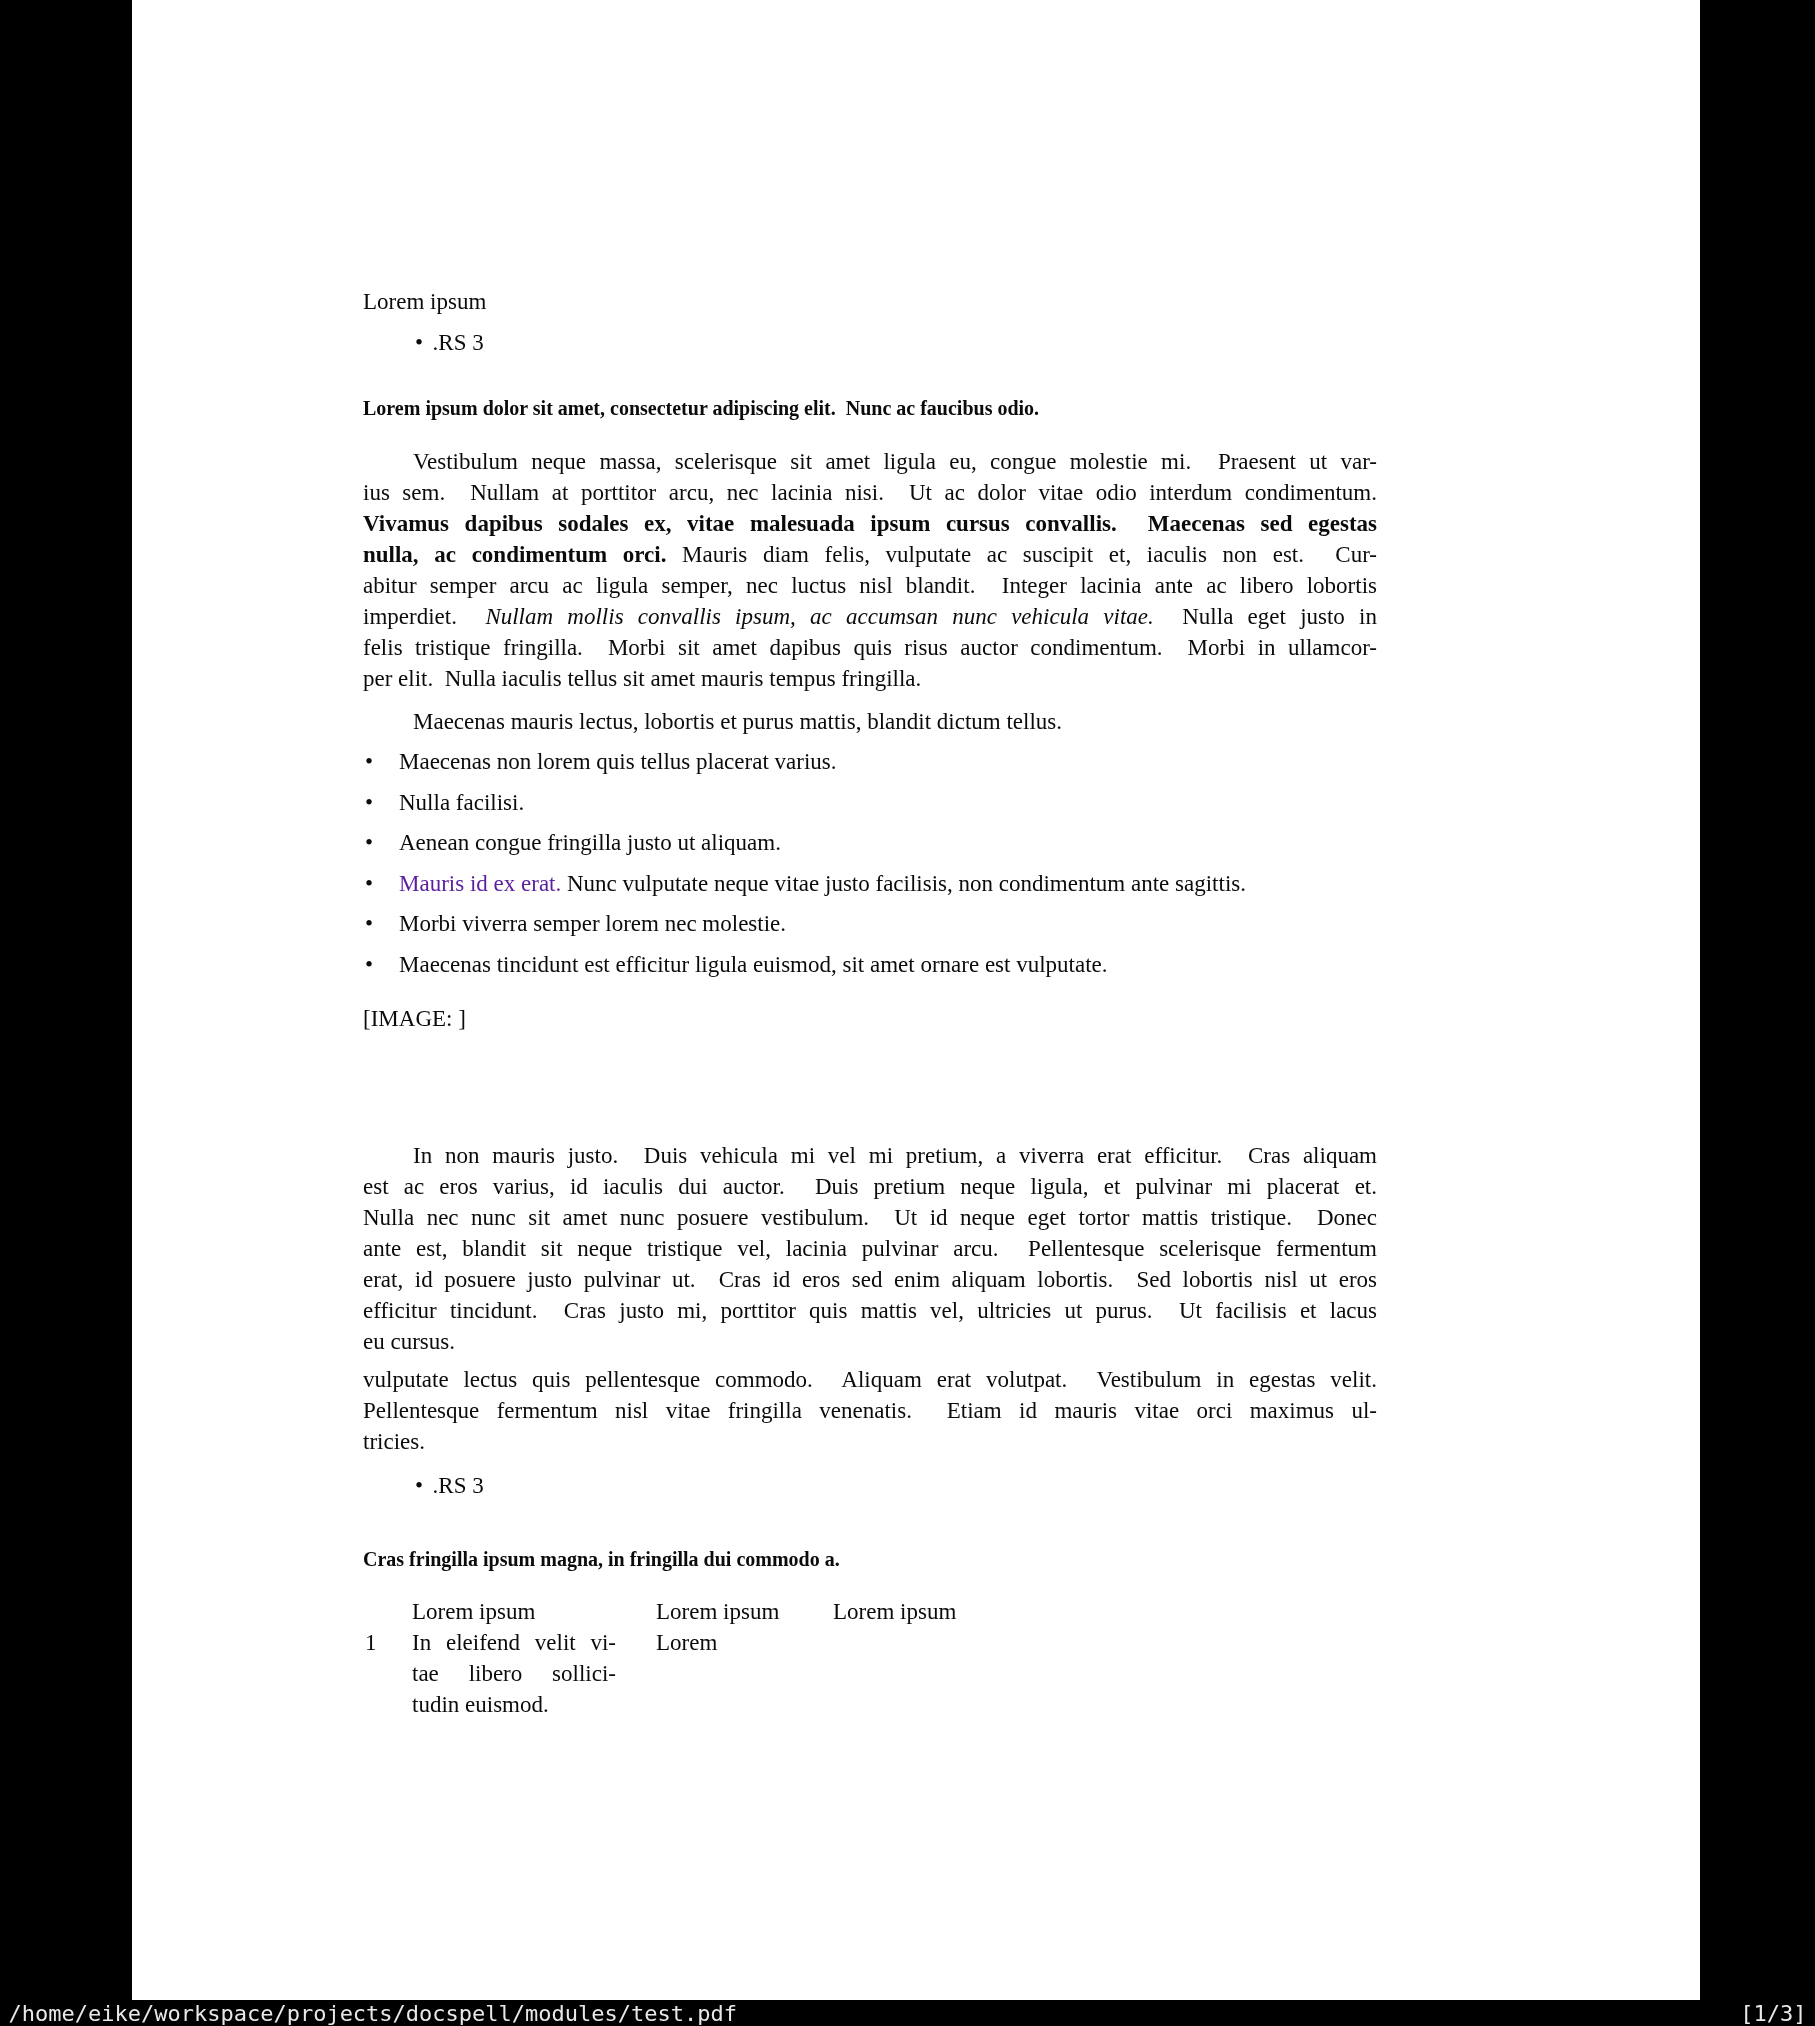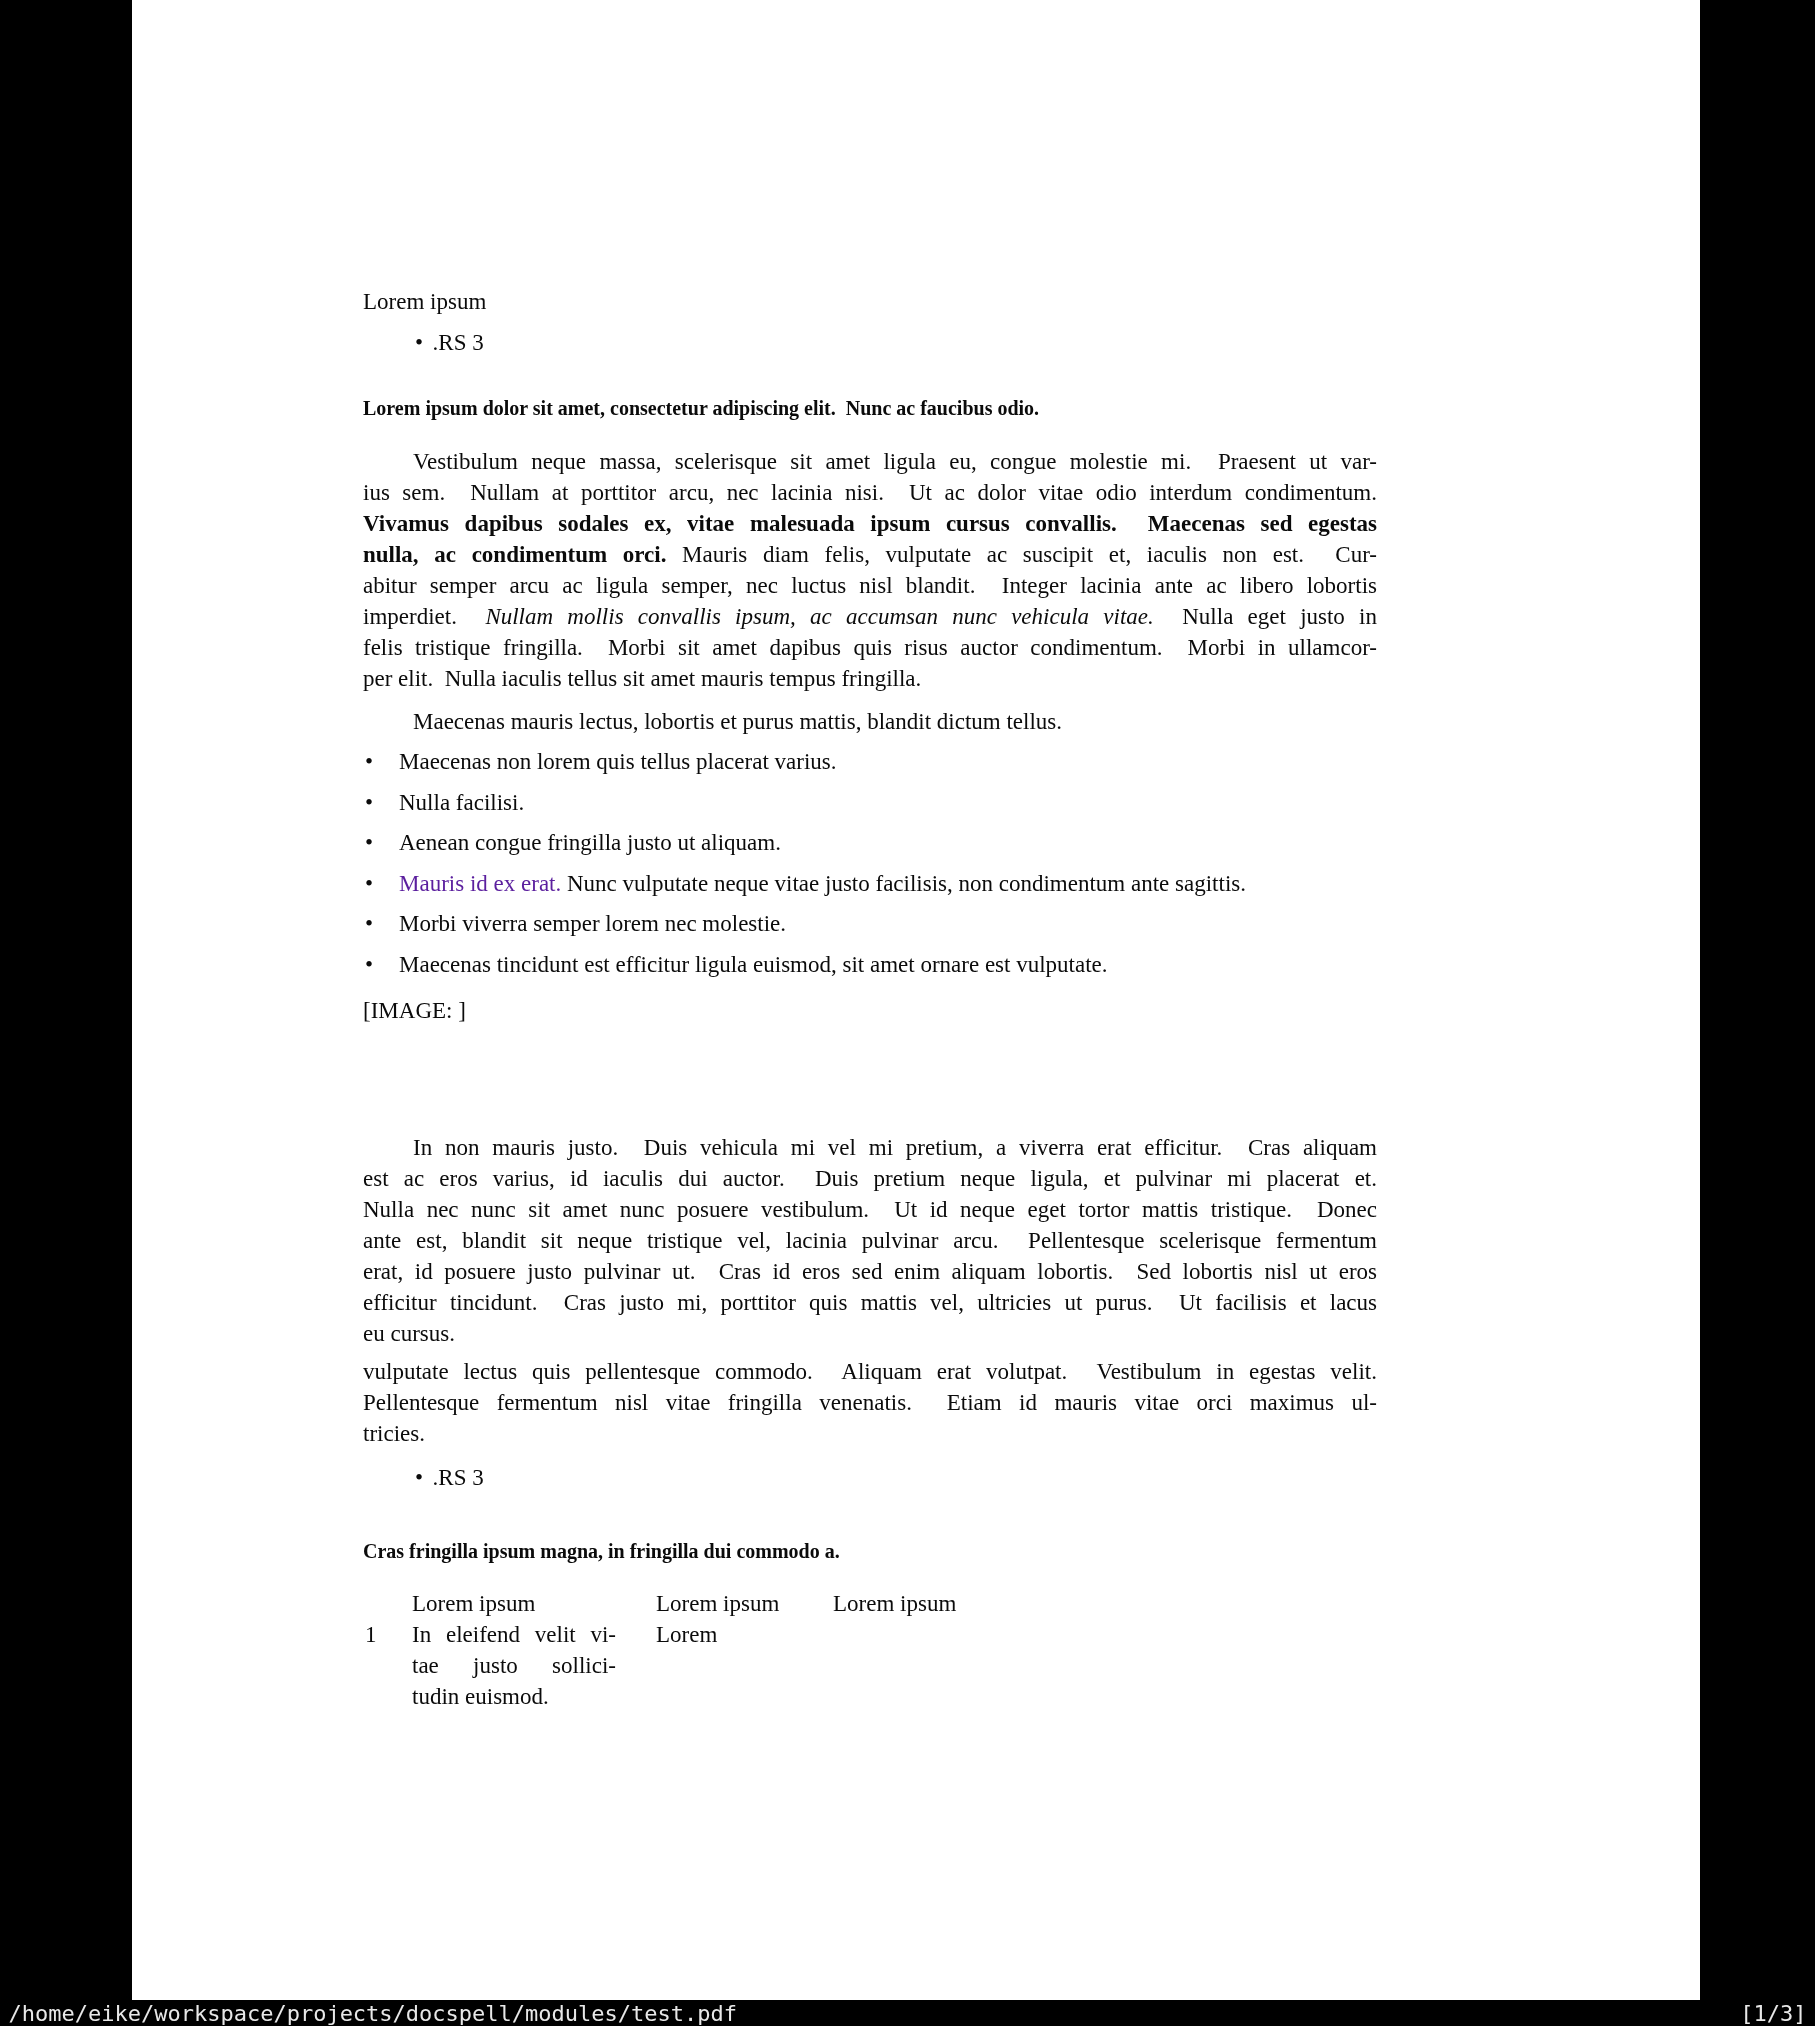--- a/index.html
+++ b/index.html
@@ -99,7 +99,7 @@
           <span class="li-text"><span>Maecenas tincidunt est efficitur ligula euismod, sit amet ornare est vulputate.</span></span>
         </div>
       </div>
-      <div class="tline" style="margin-top: 15px;"><span>[IMAGE: ]</span></div>
+      <div class="tline" style="margin-top: 23px;"><span>[IMAGE: ]</span></div>
       <div style="height: 106px;"></div>
       <div class="para">
         <div class="tline tjust tindent"><span>In non mauris justo.  Duis vehicula mi vel mi pretium, a viverra erat efficitur.  Cras aliquam</span></div>

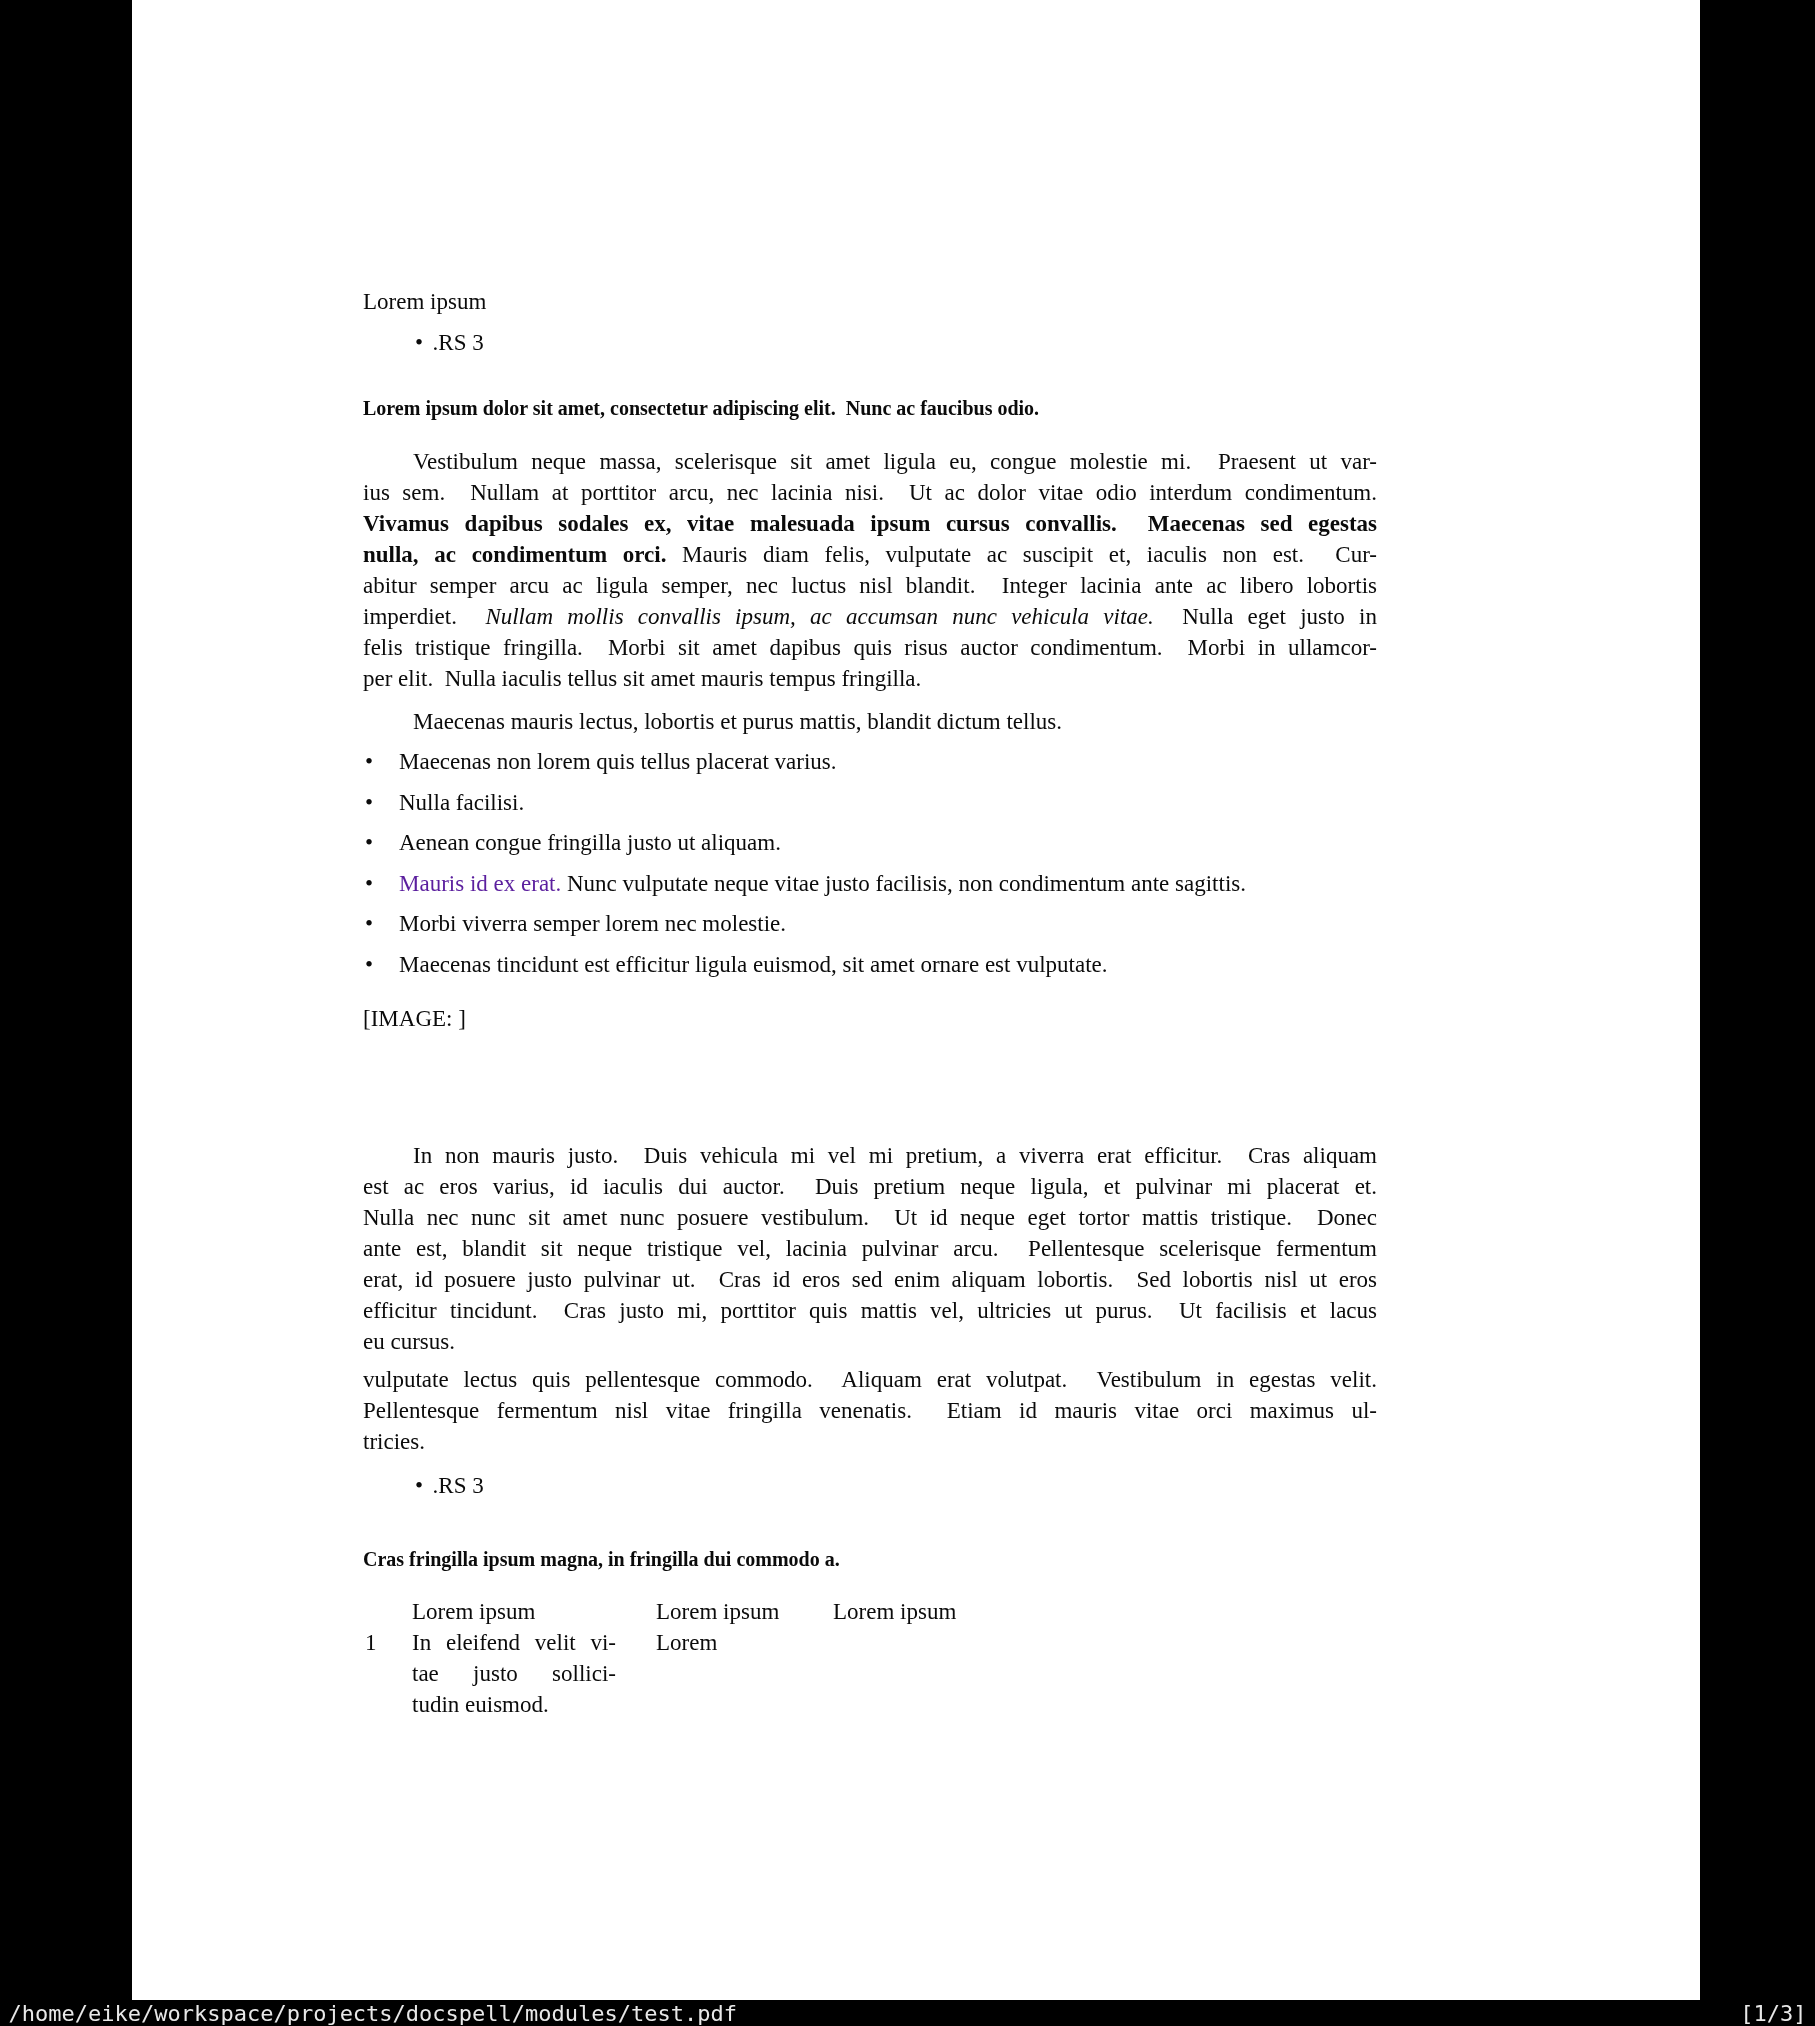--- a/index.html
+++ b/index.html
@@ -123,7 +123,7 @@
         <div class="th">Lorem ipsum</div>
         <div class="th">Lorem ipsum</div>
         <div class="td cell-first"><div class="tline"><span>1</span></div></div>
-        <div class="td td-just"><div class="tline tjust"><span>In eleifend velit vi-</span></div><div class="tline tjust"><span>tae justo sollici-</span></div><div class="tline"><span>tudin euismod.</span></div></div>
+        <div class="td td-just"><div class="tline tjust"><span>In eleifend velit vi-</span></div><div class="tline tjust"><span>tae libero sollici-</span></div><div class="tline"><span>tudin euismod.</span></div></div>
         <div class="td"><div class="tline"><span>Lorem</span></div></div>
         <div class="td"></div>
       </div>

